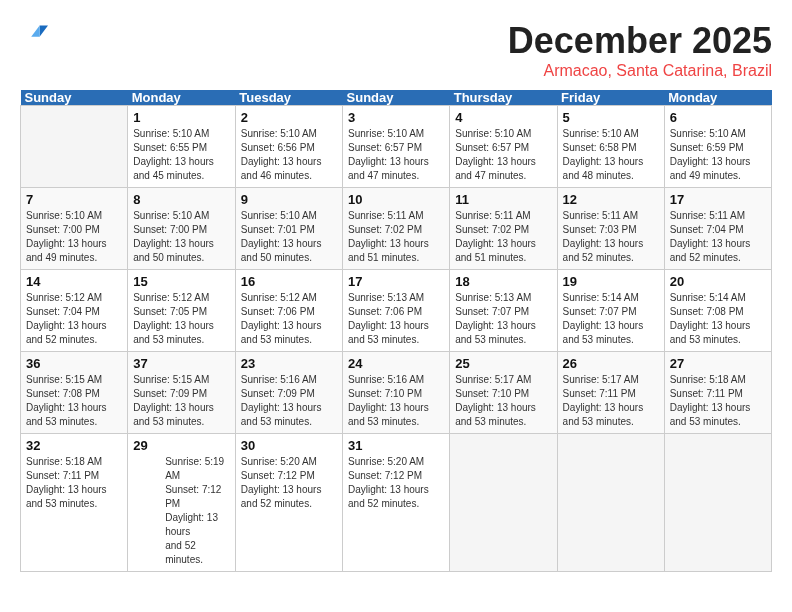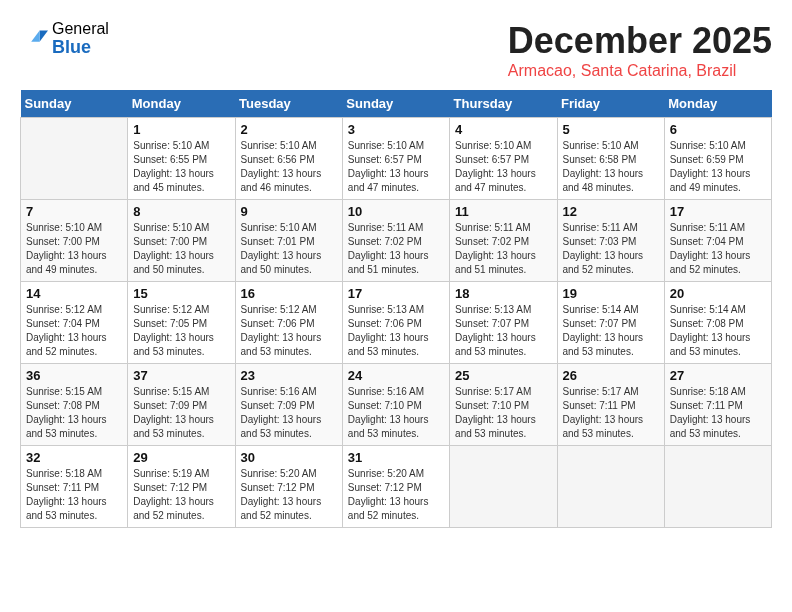--- a/index.html
+++ b/index.html
@@ -95,10 +95,6 @@
       <polygon points="28,8 40,8 28,24" fill="#1a6bbf"></polygon>
       <polygon points="28,8 28,24 16,24" fill="#5aabee"></polygon>
     </svg>
-    <div class="logo-text">
-      <span>General</span>
-      <span class="logo-blue">Blue</span>
-    </div>
   </div>
   <div class="title-section">
     <div class="month-title">December 2025</div>

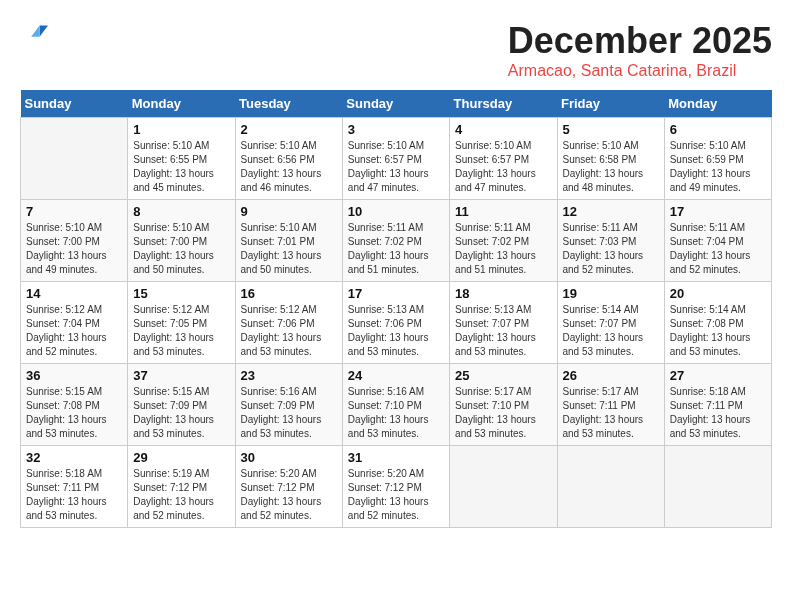--- a/index.html
+++ b/index.html
@@ -36,7 +36,7 @@
       height: 28px;
     }
     .title-section {
-      text-align: left;
+      text-align: right;
     }
     .month-title {
       font-size: 36px;

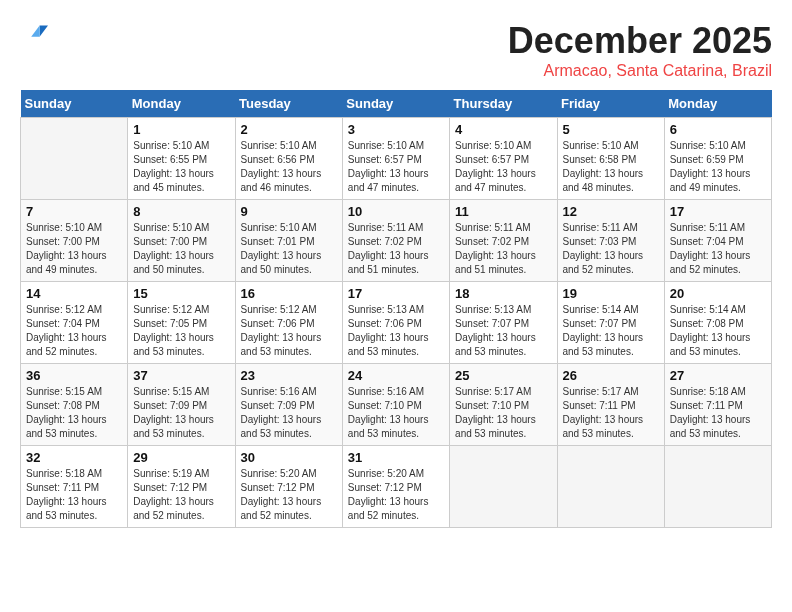--- a/index.html
+++ b/index.html
@@ -55,7 +55,7 @@
     thead tr th {
       background-color: #2a6db5;
       color: #fff;
-      padding: 6px 4px;
+      padding: 0 4px;
       text-align: left;
       font-size: 13px;
       font-weight: bold;

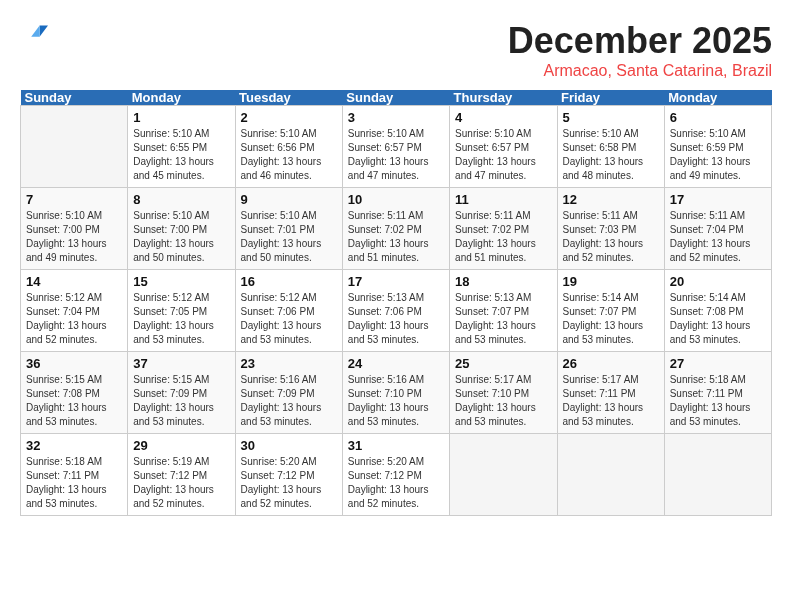--- a/index.html
+++ b/index.html
@@ -323,7 +323,7 @@
         </td>
         <td>
           <div class="day-number">29</div>
-          <div class="day-info" style="white-space: pre-line;">Sunrise: 5:19 AM
+          <div class="day-info" style="white-space: pre-line; margin-left: 32px;">Sunrise: 5:19 AM
 Sunset: 7:12 PM
 Daylight: 13 hours
 and 52 minutes.</div>

